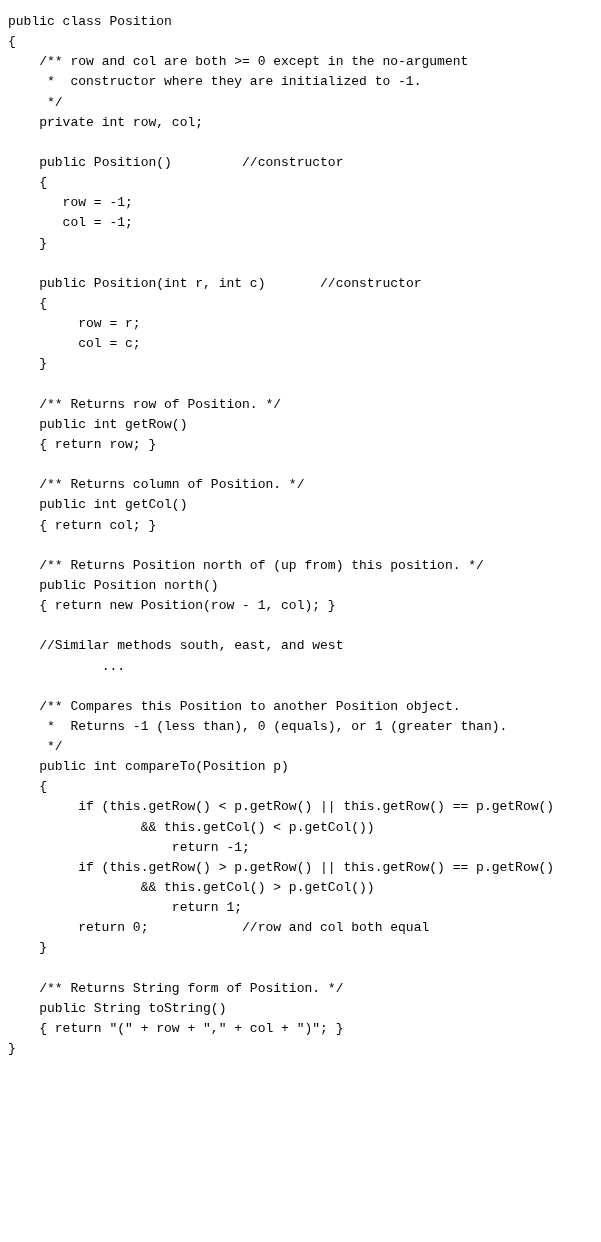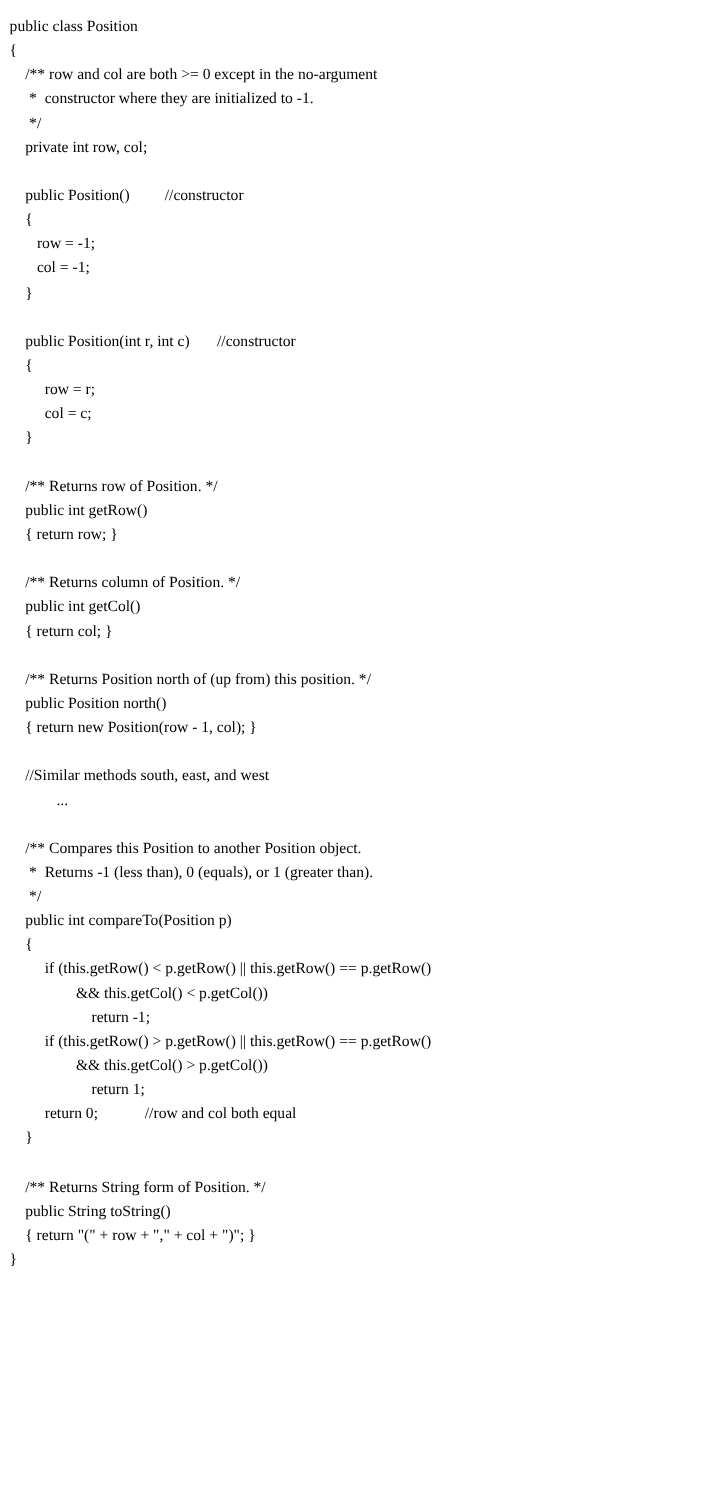--- a/index.html
+++ b/index.html
@@ -23,7 +23,7 @@
     pre {
       white-space: pre-wrap;
       word-break: break-all;
-      font-family: Liberation Serif, serif;
+      font-family: Liberation Mono, monospace;
       font-size: 13px;
       line-height: 1.55;
       color: #000000;

